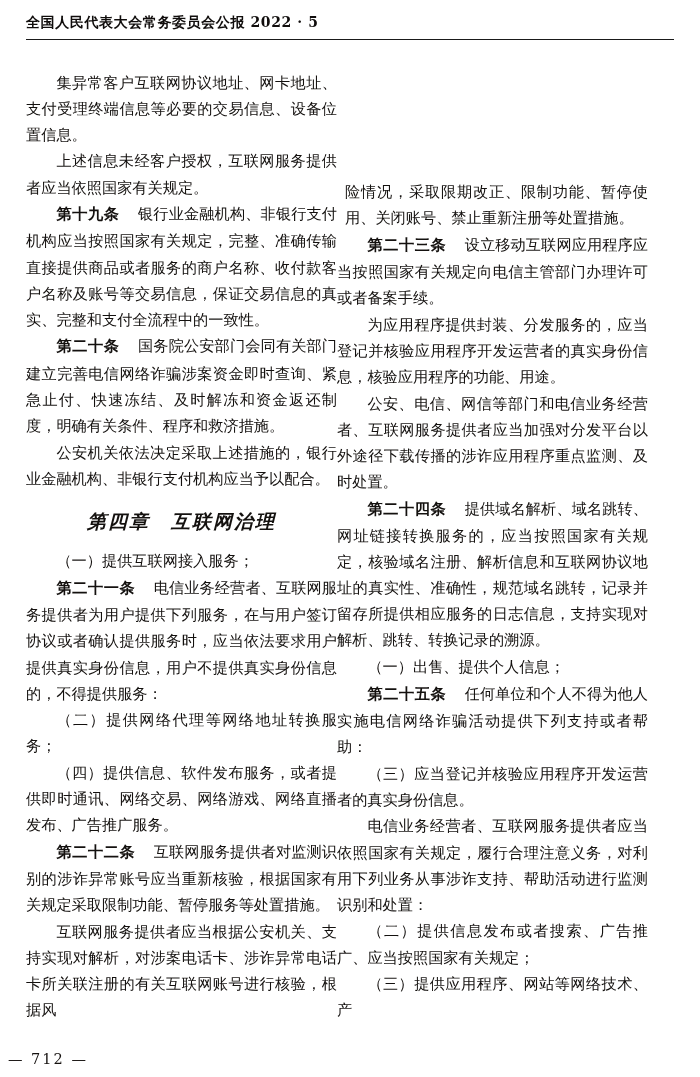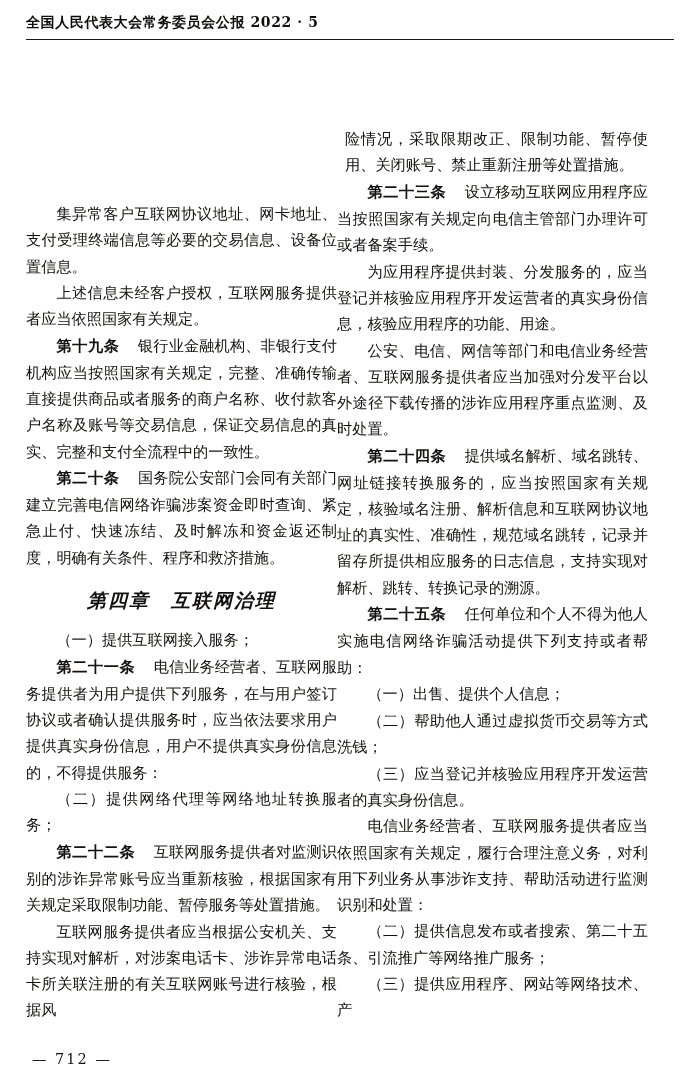--- a/index.html
+++ b/index.html
@@ -111,6 +111,7 @@
 
       <p class="indent"><span class="art-label gap-after-label">第二十条</span>　<span>国务院公安部门会同有关部门建立完善电信网络诈骗涉案资金即时查询、紧急止付、快速冻结、及时解冻和资金返还制度，明确有关条件、程序和救济措施。</span></p>
 
+      <p class="indent">公安机关依法决定采取上述措施的，银行业金融机构、非银行支付机构应当予以配合。</p>
 
       <div class="chapter"><span>第四章</span><span class="sp"></span><span>互联网治理</span></div>
 

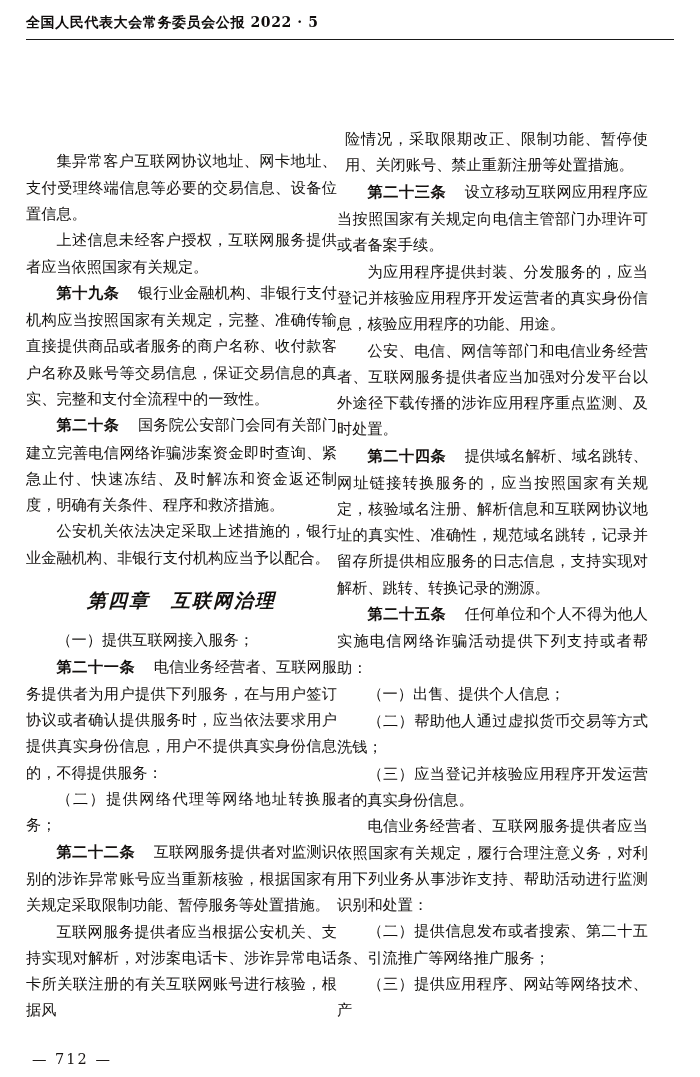--- a/index.html
+++ b/index.html
@@ -137,9 +137,9 @@
 
       <p class="indent"><span class="art-label gap-after-label">第二十四条</span>　<span>提供域名解析、域名跳转、网址链接转换服务的，应当按照国家有关规定，核验域名注册、解析信息和互联网协议地址的真实性、准确性，规范域名跳转，记录并留存所提供相应服务的日志信息，支持实现对解析、跳转、转换记录的溯源。</span></p>
 
+      <p class="indent">（一）出售、提供个人信息；</p>
+
       <p class="indent"><span class="art-label gap-after-label">第二十五条</span>　<span>任何单位和个人不得为他人实施电信网络诈骗活动提供下列支持或者帮助：</span></p>
-
-      <p class="indent">（一）出售、提供个人信息；</p>
       <p class="indent">（二）帮助他人通过虚拟货币交易等方式洗钱；</p>
       <p class="indent">（三）应当登记并核验应用程序开发运营者的真实身份信息。</p>
 

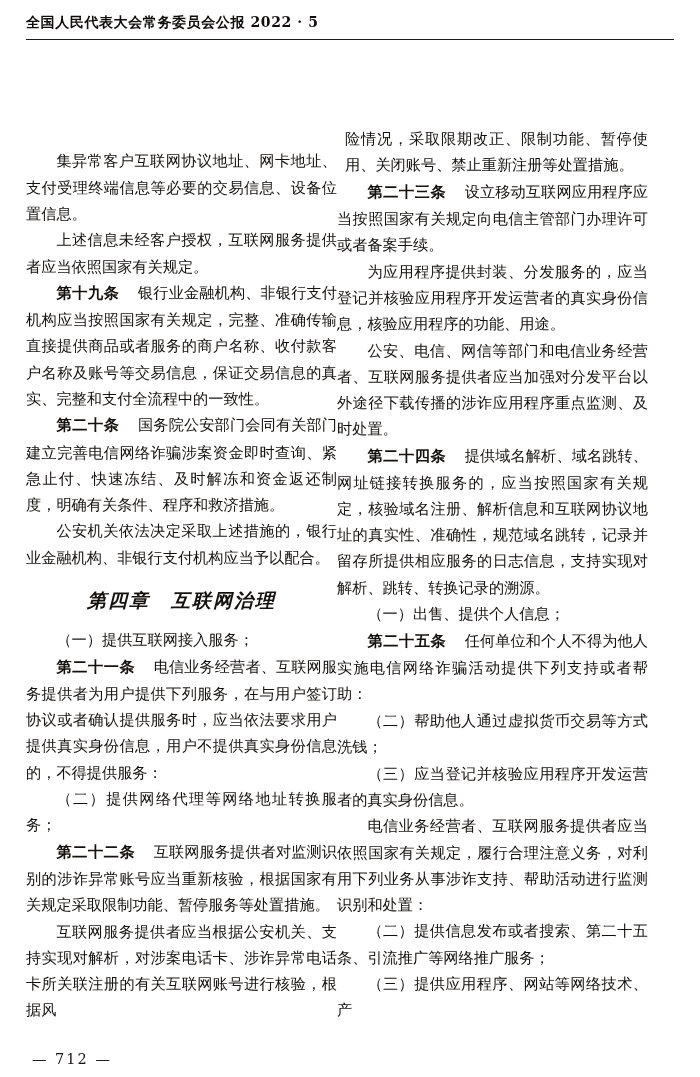--- a/index.html
+++ b/index.html
@@ -140,7 +140,6 @@
       <p class="indent">（一）出售、提供个人信息；</p>
 
       <p class="indent"><span class="art-label gap-after-label">第二十五条</span>　<span>任何单位和个人不得为他人实施电信网络诈骗活动提供下列支持或者帮助：</span></p>
-      <p class="indent">（二）帮助他人通过虚拟货币交易等方式洗钱；</p>
       <p class="indent">（三）应当登记并核验应用程序开发运营者的真实身份信息。</p>
 
       <p class="indent">电信业务经营者、互联网服务提供者应当依照国家有关规定，履行合理注意义务，对利用下列业务从事涉诈支持、帮助活动进行监测识别和处置：</p>

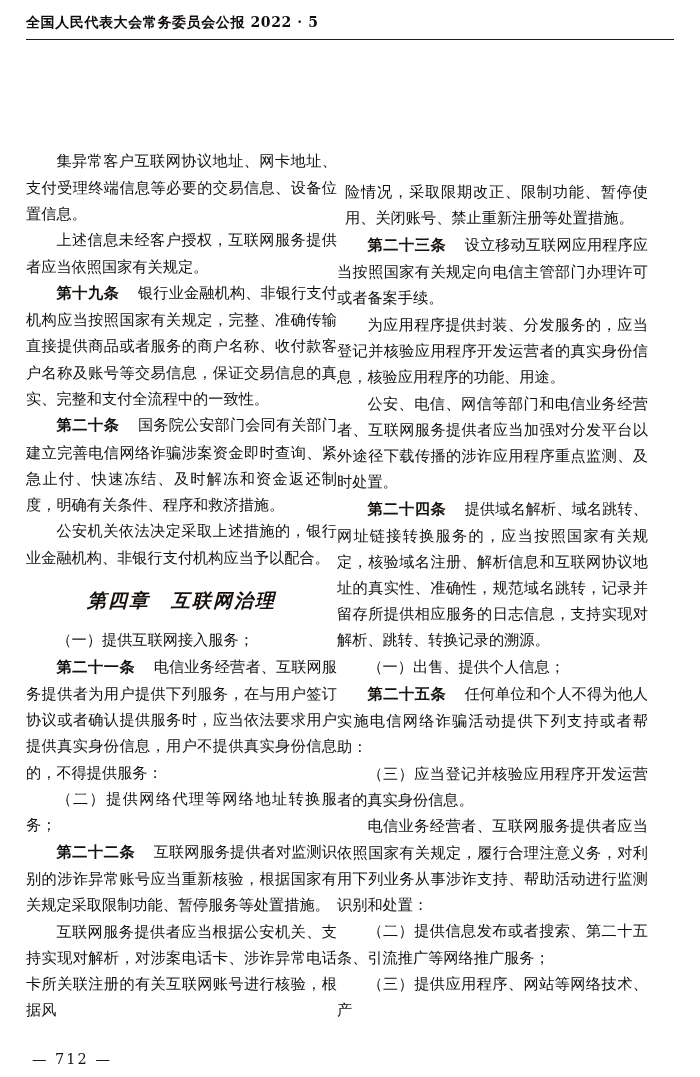--- a/index.html
+++ b/index.html
@@ -119,6 +119,7 @@
 
       <p class="indent"><span class="art-label gap-after-label">第二十一条</span>　<span>电信业务经营者、互联网服务提供者为用户提供下列服务，在与用户签订协议或者确认提供服务时，应当依法要求用户提供真实身份信息，用户不提供真实身份信息的，不得提供服务：</span></p>
       <p class="indent">（二）提供网络代理等网络地址转换服务；</p>
+      <p class="indent">（四）提供信息、软件发布服务，或者提供即时通讯、网络交易、网络游戏、网络直播发布、广告推广服务。</p>
 
       <p class="indent"><span class="art-label gap-after-label">第二十二条</span>　<span>互联网服务提供者对监测识别的涉诈异常账号应当重新核验，根据国家有关规定采取限制功能、暂停服务等处置措施。</span></p>
 

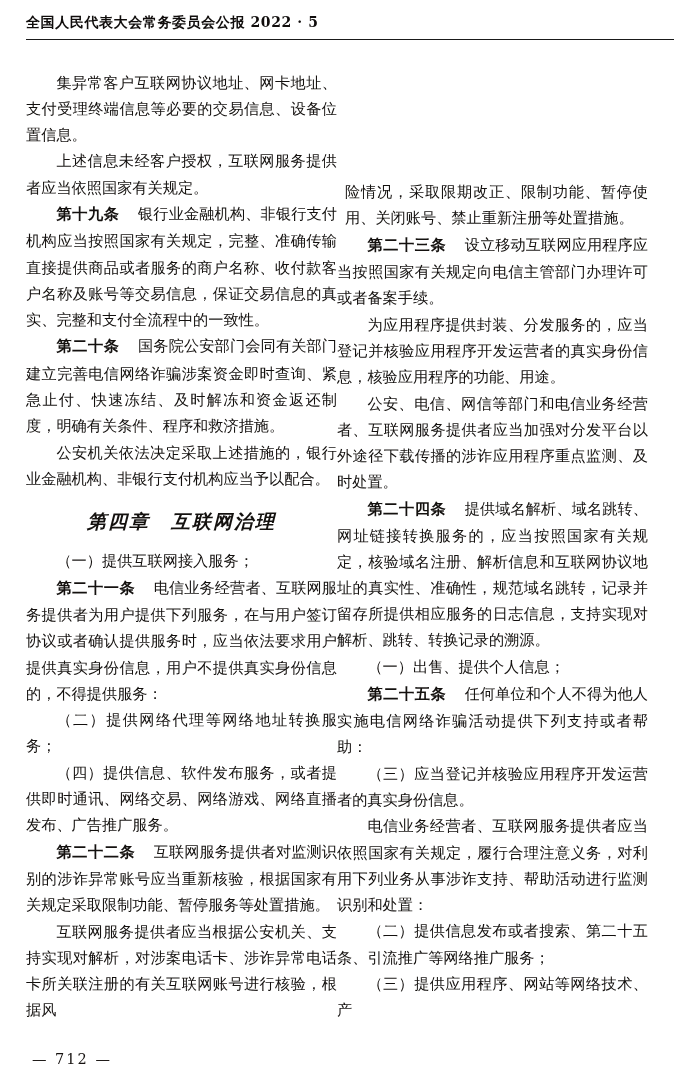--- a/index.html
+++ b/index.html
@@ -145,7 +145,7 @@
 
       <p class="indent">电信业务经营者、互联网服务提供者应当依照国家有关规定，履行合理注意义务，对利用下列业务从事涉诈支持、帮助活动进行监测识别和处置：</p>
 
-      <p class="indent">（二）提供信息发布或者搜索、第二十五条、引流推广等网络推广服务；</p>
+      <p class="indent">（二）提供信息发布或者搜索、广告推广、应当按照国家有关规定；</p>
       <p class="indent">（三）提供应用程序、网站等网络技术、产</p>
 
     </div>

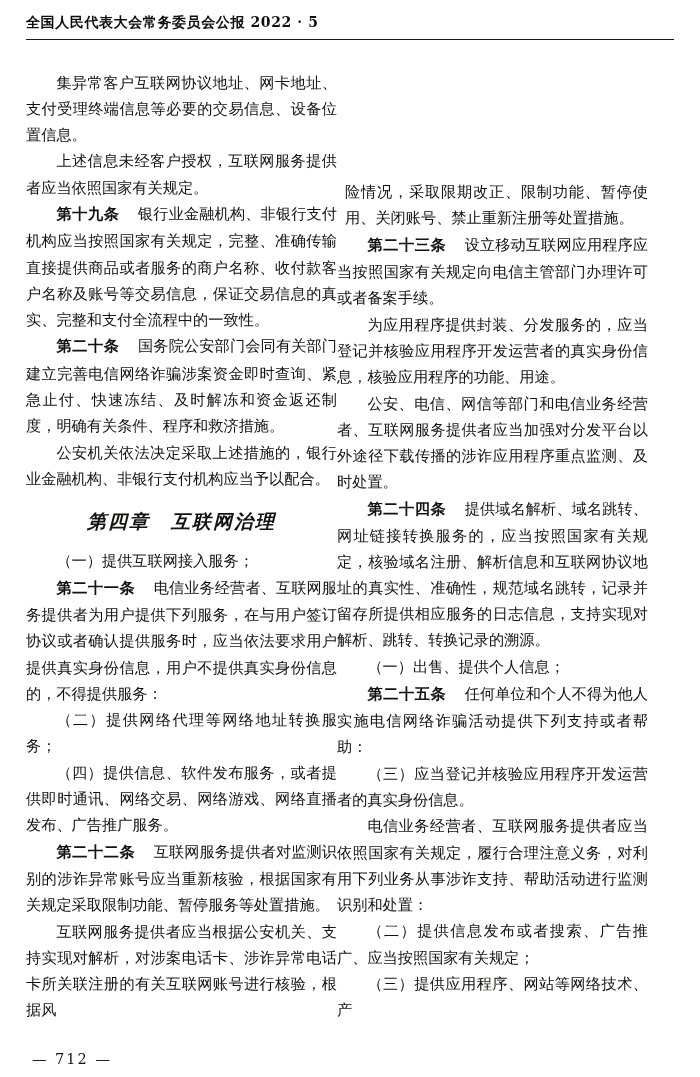--- a/index.html
+++ b/index.html
@@ -84,7 +84,7 @@
   
   .footer {
     position: absolute;
-    left: 32px;
+    left: 8px;
     bottom: 10px;
     font-size: 14.5px;
     letter-spacing: 2px;

